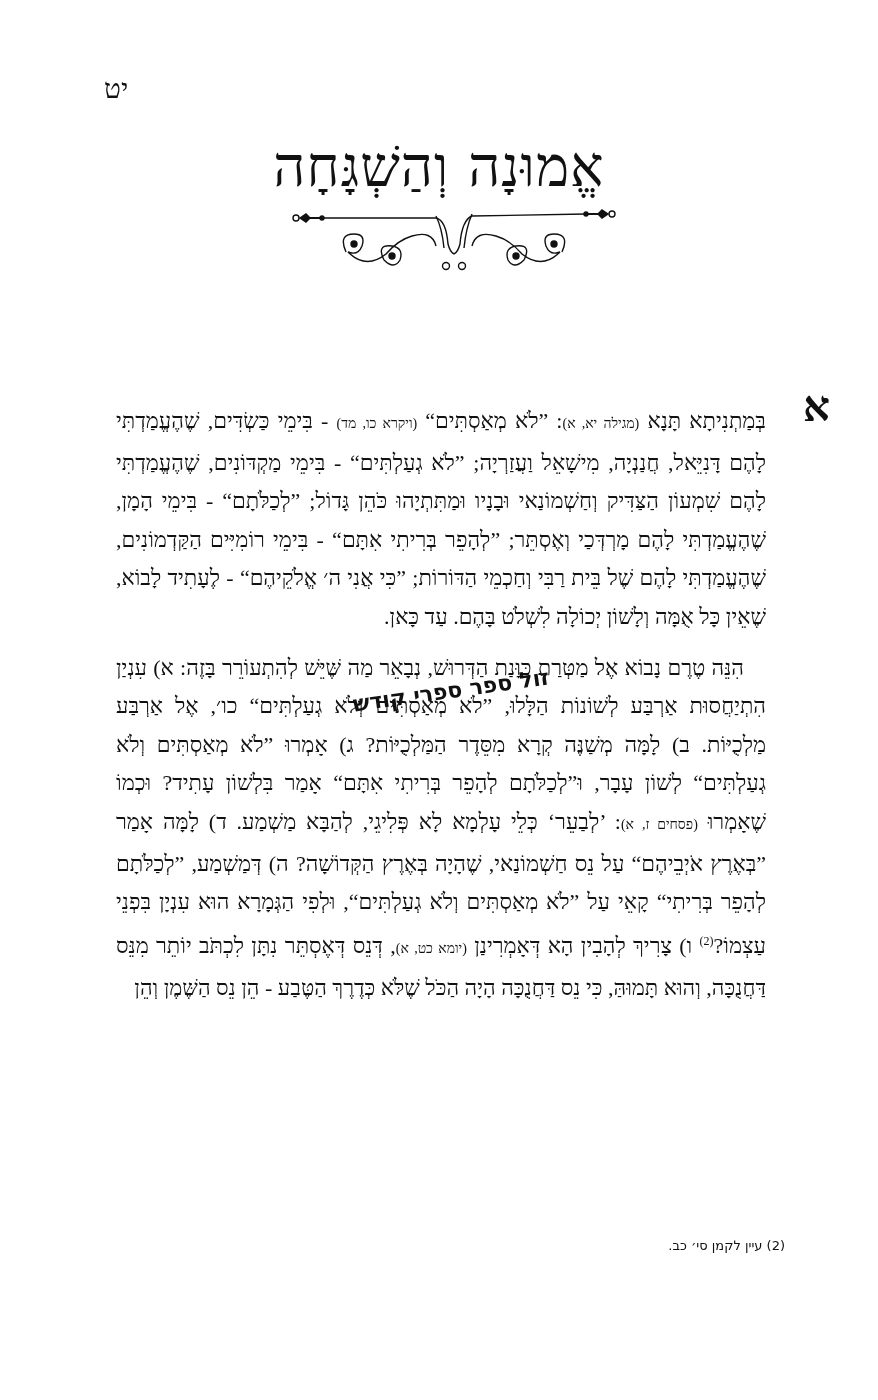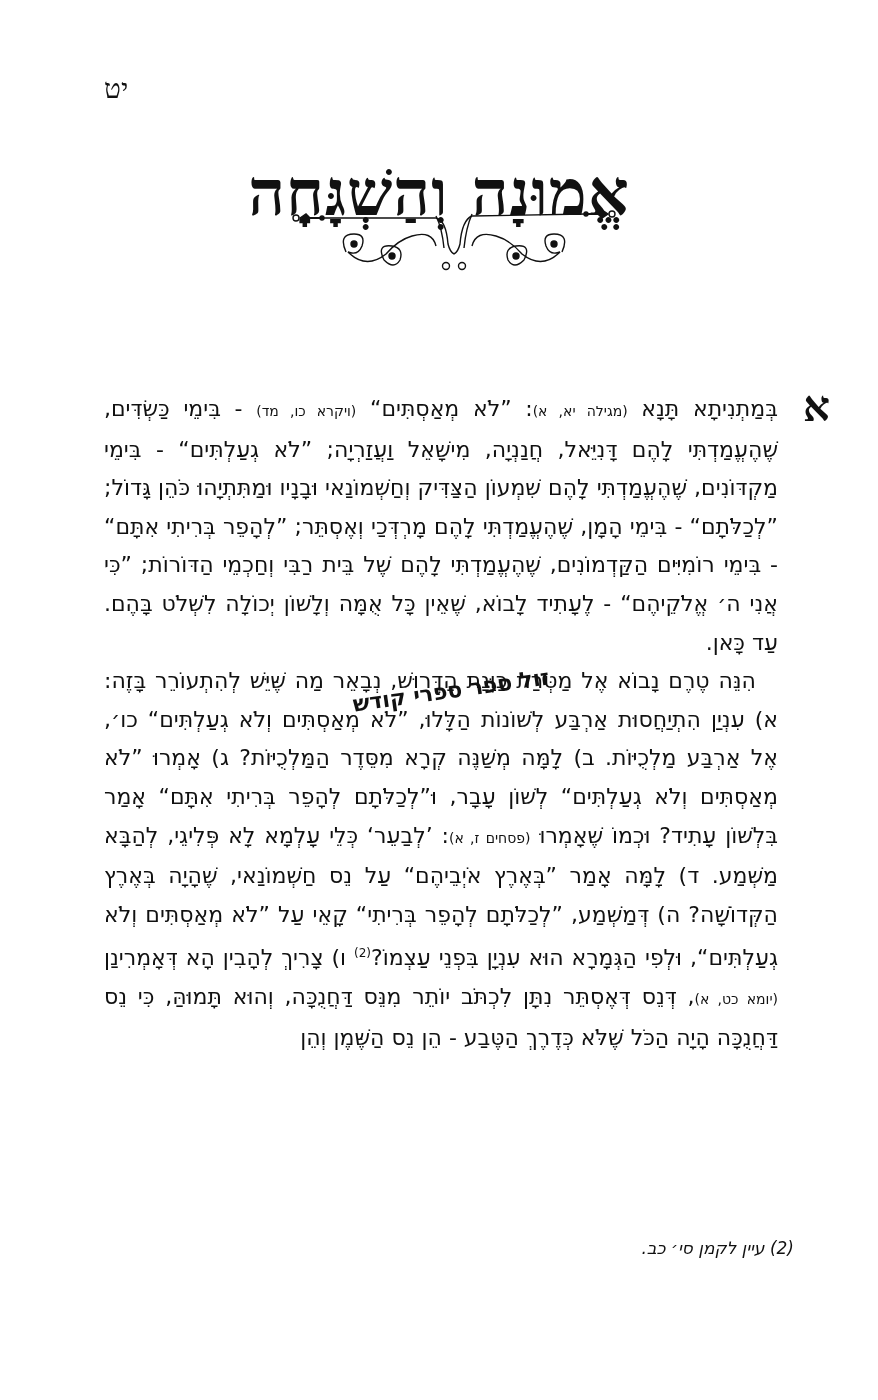--- a/index.html
+++ b/index.html
@@ -27,11 +27,11 @@
       position: absolute;
       left: 0;
       right: 0;
-      top: 112px;
+      top: 96px;
       text-align: center;
       font-family: "DejaVu Serif", "Liberation Serif", serif;
-      font-weight: bold;
-      font-size: 64px;
+      font-weight: normal;
+      font-size: 56px;
       letter-spacing: 1px;
       direction: rtl;
     }

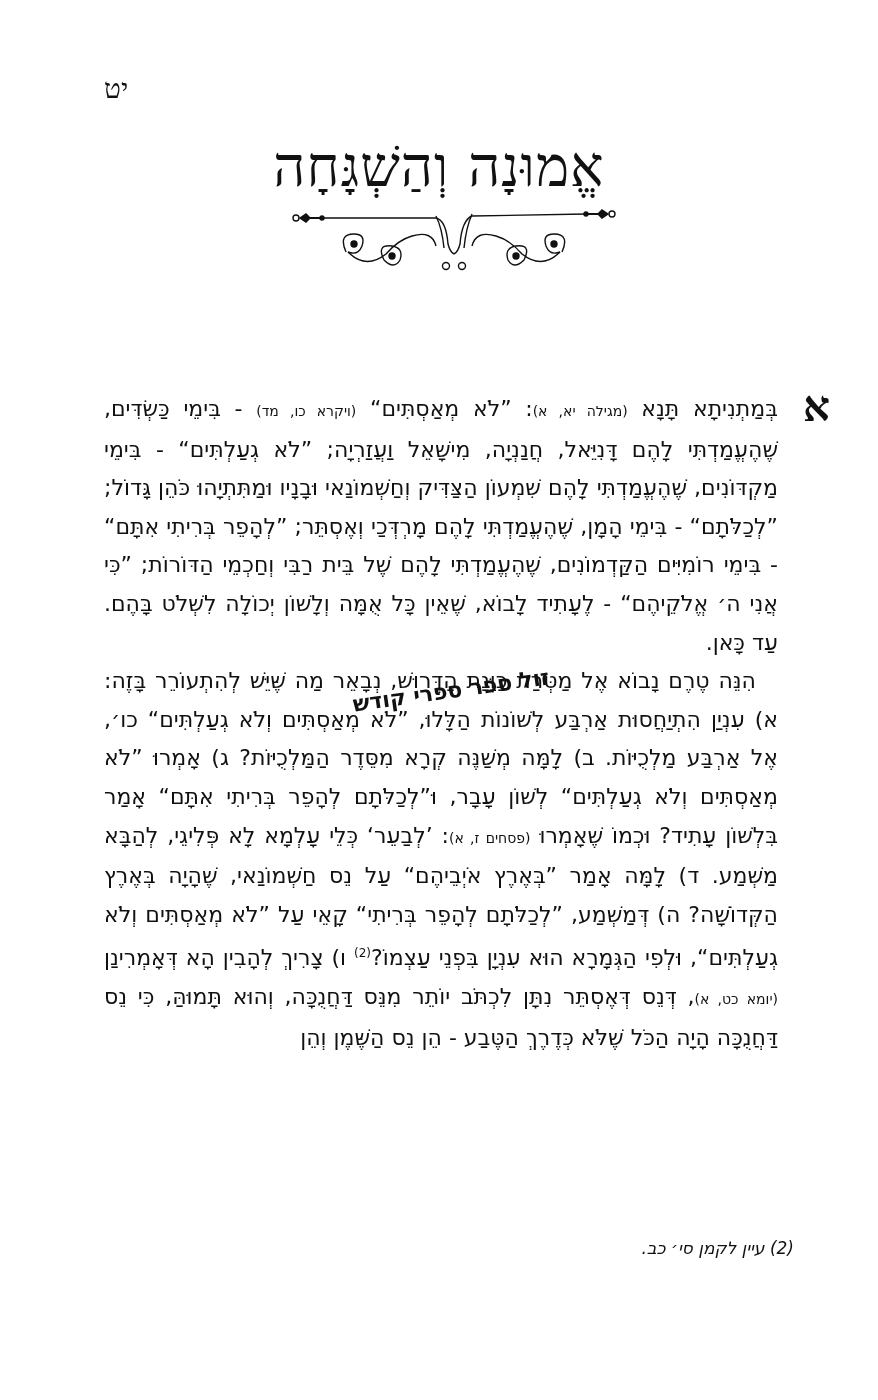--- a/index.html
+++ b/index.html
@@ -63,8 +63,9 @@
       line-height: 1;
     }
     .para {
-      margin: 0;
+      margin: 12px;
       text-align: justify;
+      font-family: Liberation Serif, serif;
     }
     .para + .para {
       text-indent: 22px;

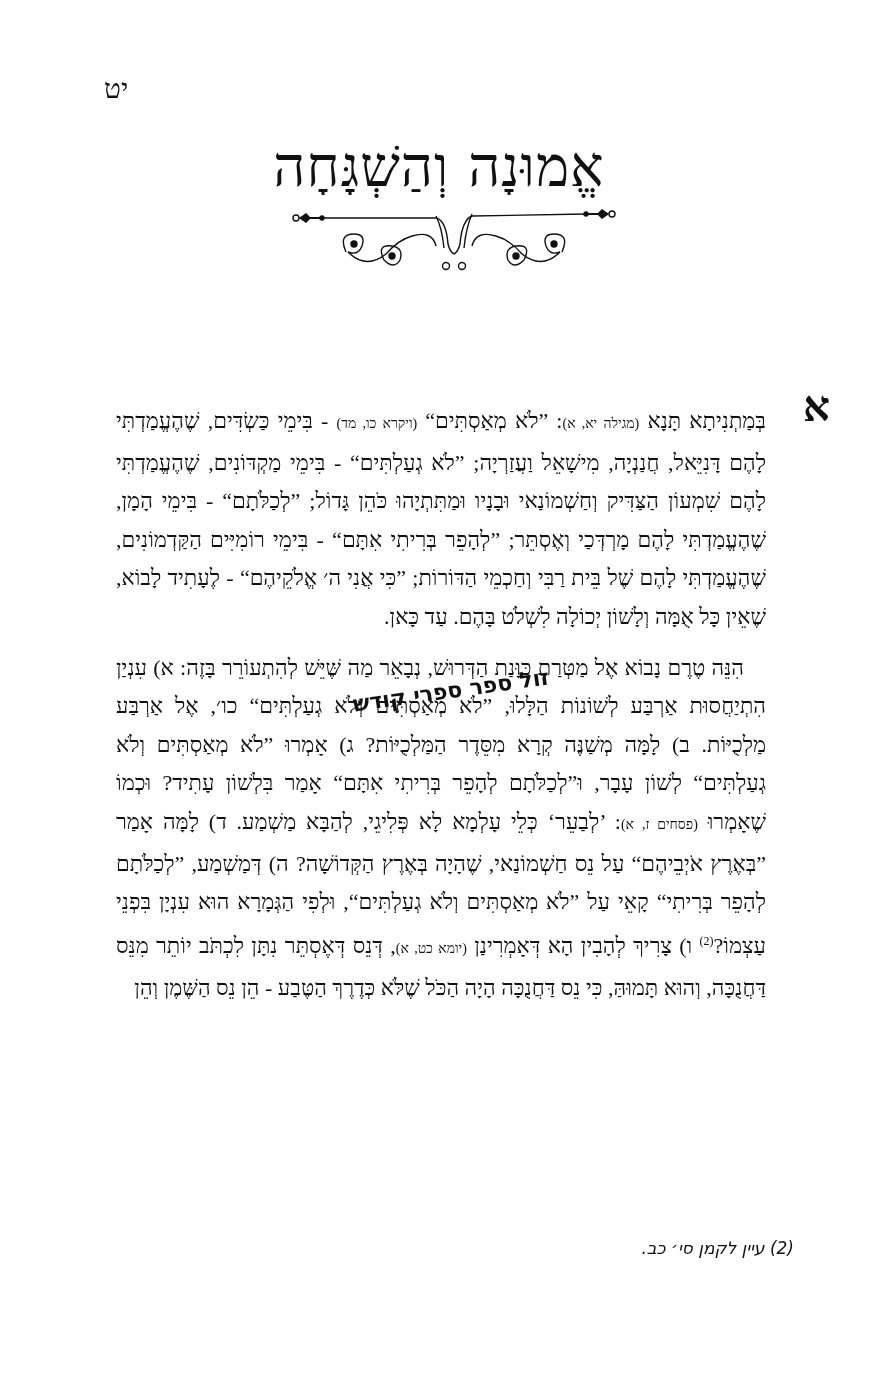--- a/index.html
+++ b/index.html
@@ -92,11 +92,10 @@
     }
     .footnote {
       position: absolute;
-      right: 84px;
+      right: 93px;
       top: 1238px;
-      font-size: 17px;
+      font-size: 13px;
       direction: rtl;
-      font-style: italic;
     }
   </style>
 </head>

